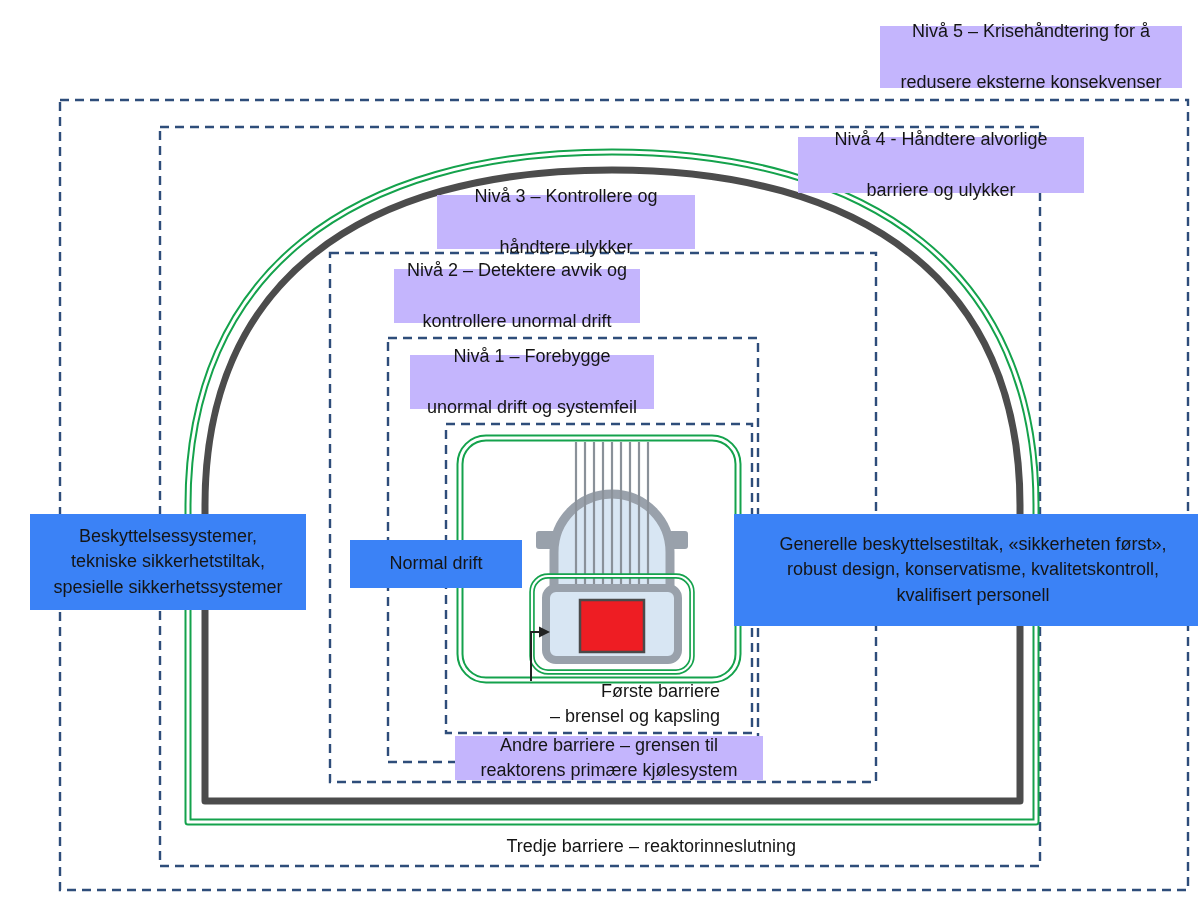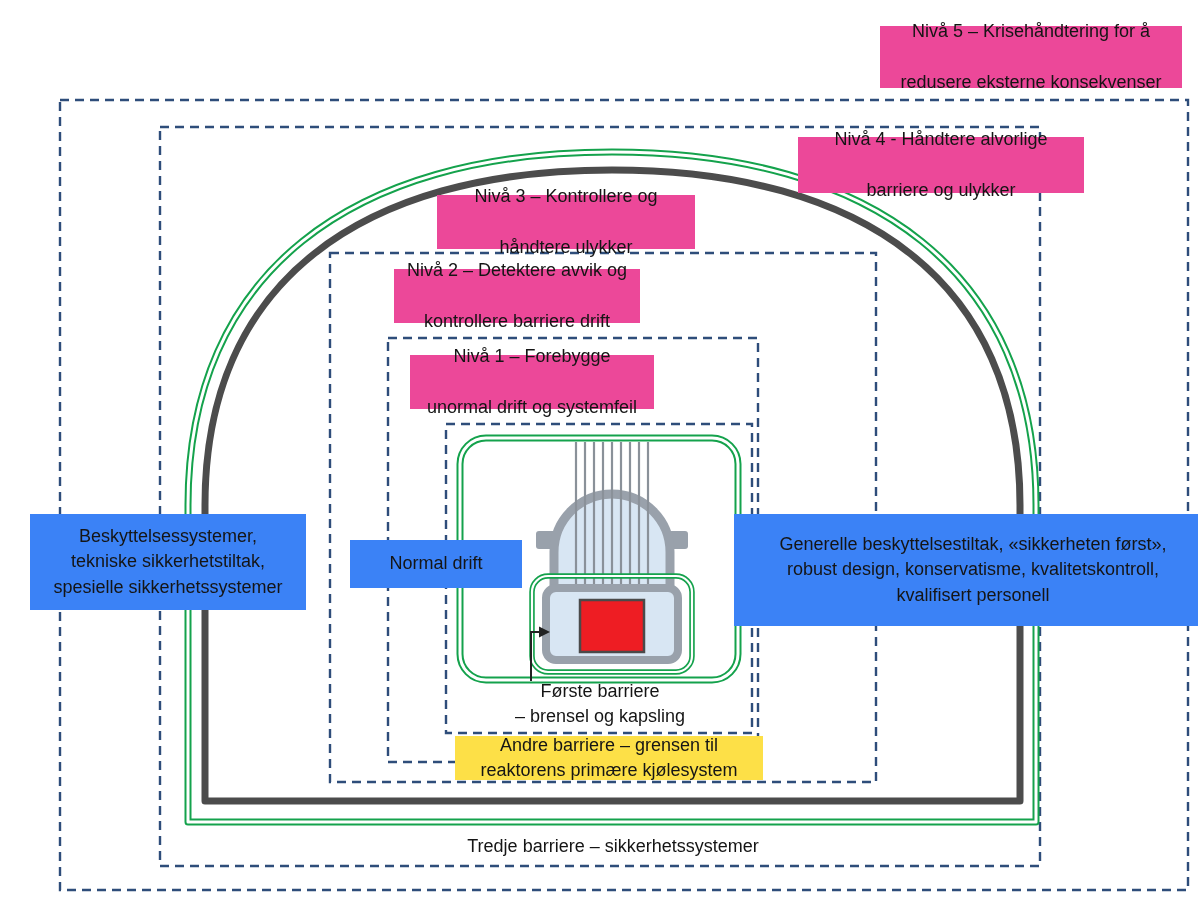--- a/index.html
+++ b/index.html
@@ -13,7 +13,7 @@
     text-align:center; font-size:18px; line-height:1.4; color:#151515;
   }
   .label .ln { display:block; white-space:nowrap; }
-  .gray  { background:#ec4899;gap:25px; }
+  .gray  { background:#c4b5fd;gap:25px; }
   .blue  { background:#3b82f6; }
   .plain { background:transparent; }
   .white-bg { background:#fde047; }

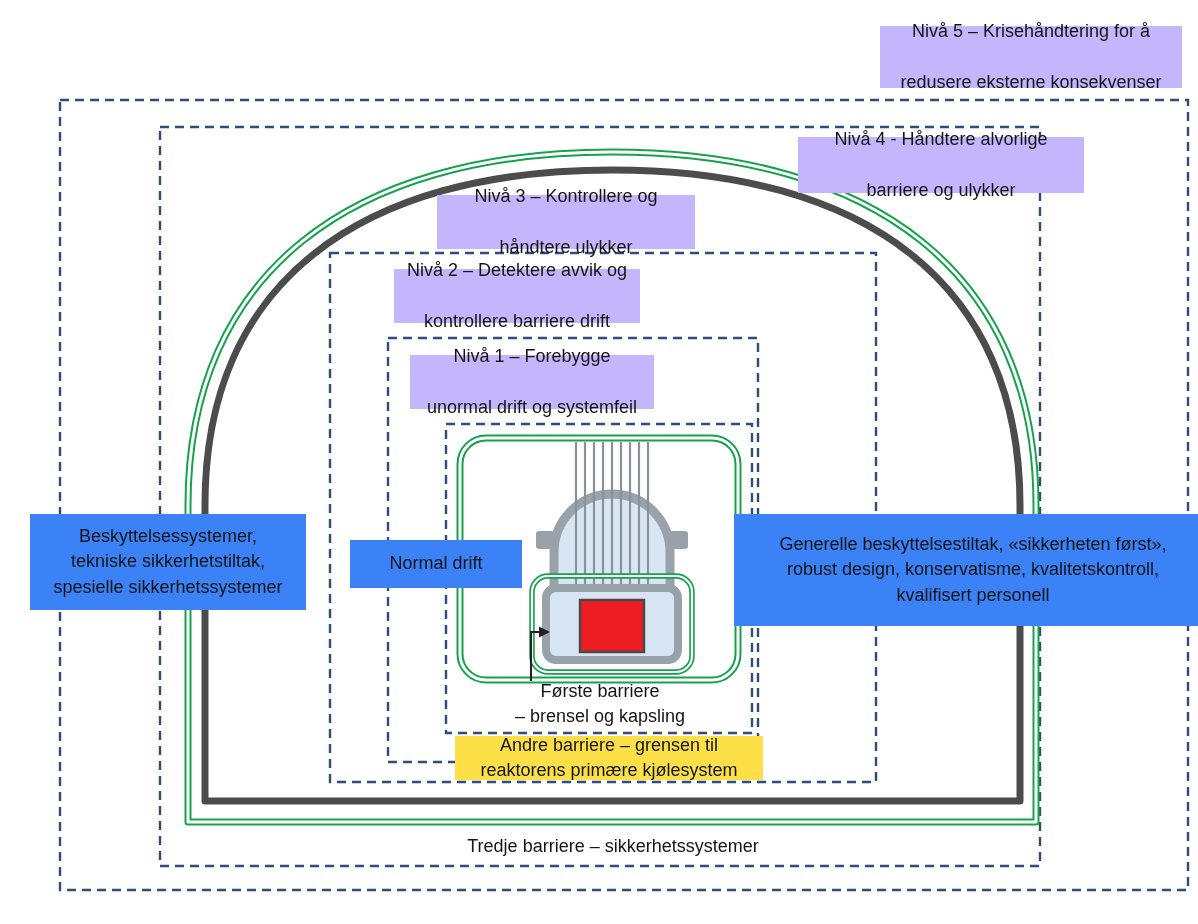--- a/index.html
+++ b/index.html
@@ -89,7 +89,7 @@
   </div>
   <div class="label gray" style="left:394px;top:269px;width:246px;height:54px">
     <span class="ln">Nivå 2 – Detektere avvik og</span>
-    <span class="ln">kontrollere barriere drift</span>
+    <span class="ln">kontrollere unormal drift</span>
   </div>
   <div class="label gray" style="left:410px;top:355px;width:244px;height:54px">
     <span class="ln">Nivå 1 – Forebygge</span>

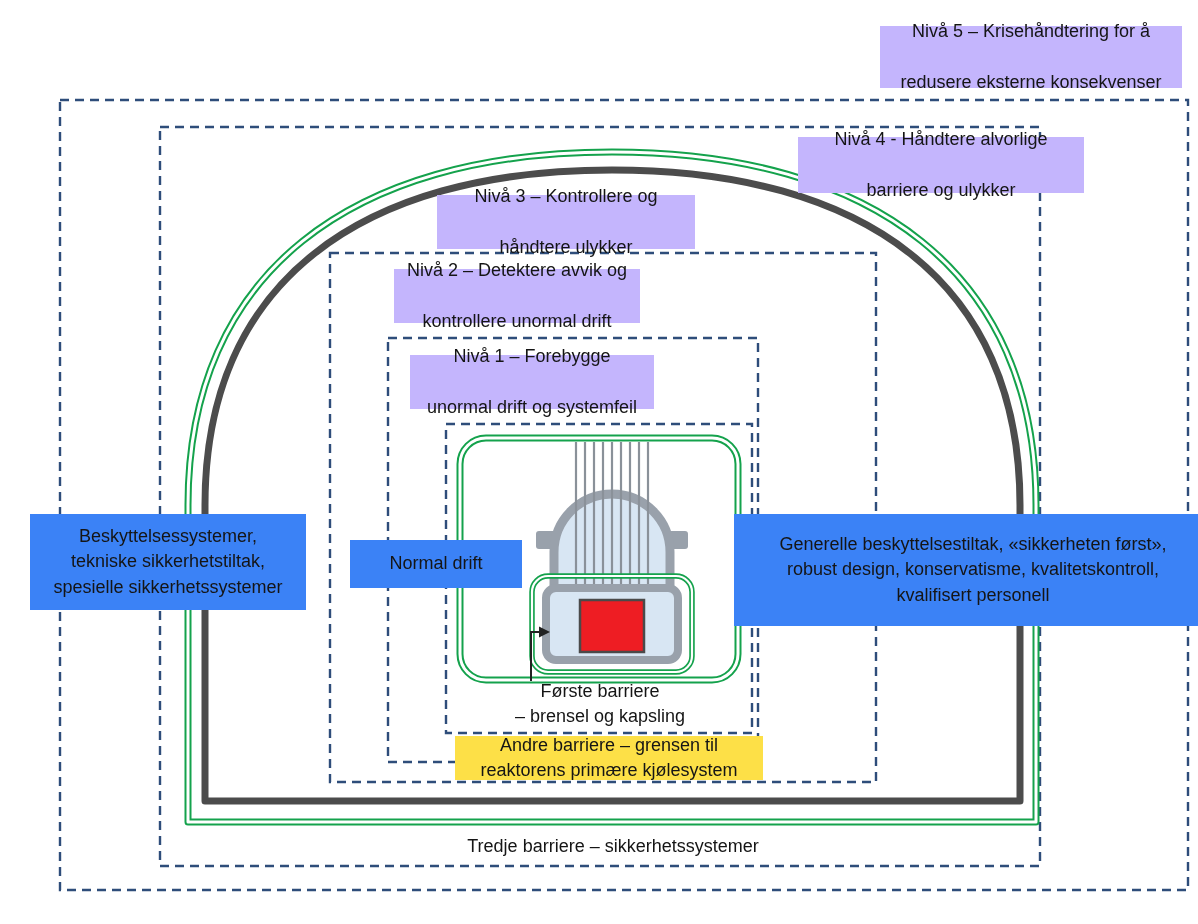--- a/index.html
+++ b/index.html
@@ -15,7 +15,7 @@
   .label .ln { display:block; white-space:nowrap; }
   .gray  { background:#c4b5fd;gap:25px; }
   .blue  { background:#3b82f6; }
-  .plain { background:transparent; }
+  .plain { background:transparent;align-items:flex-end; }
   .white-bg { background:#fde047; }
 
   

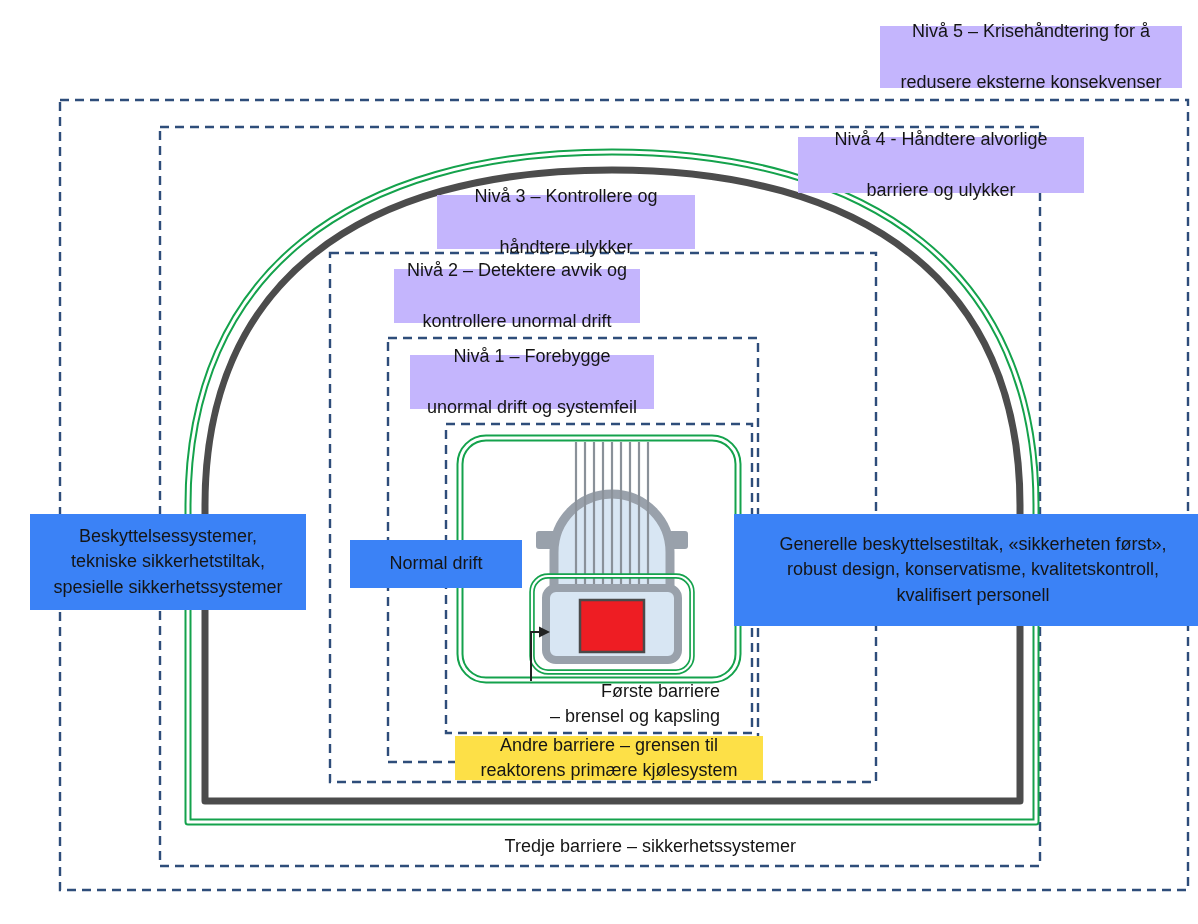--- a/index.html
+++ b/index.html
@@ -16,7 +16,7 @@
   .gray  { background:#c4b5fd;gap:25px; }
   .blue  { background:#3b82f6; }
   .plain { background:transparent;align-items:flex-end; }
-  .white-bg { background:#fde047; }
+  .white-bg { background:#c4b5fd; }
 
   
   .dashed { fill:none; stroke:#2e4d7a; stroke-width:2.4; stroke-dasharray:9 6; }

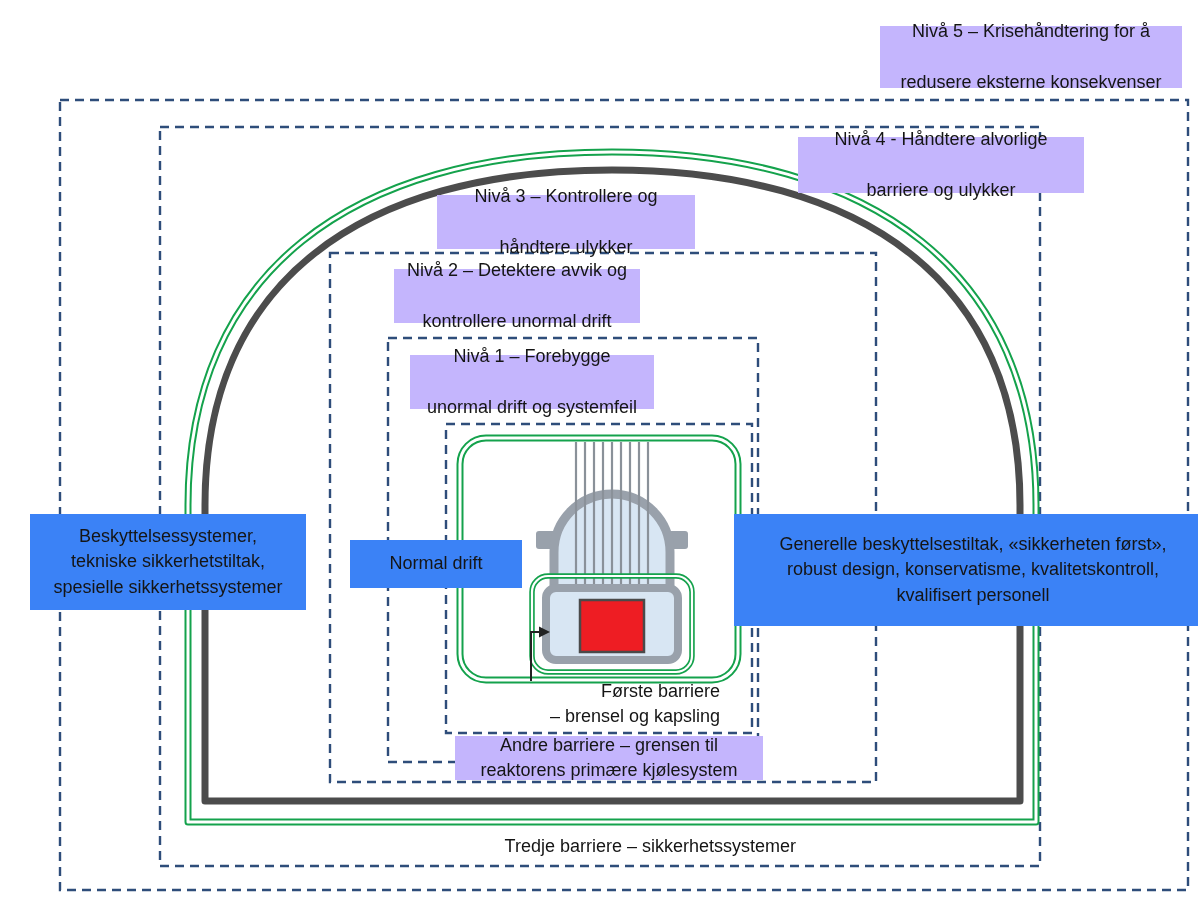--- a/index.html
+++ b/index.html
@@ -119,7 +119,7 @@
     <span class="ln">reaktorens primære kjølesystem</span>
   </div>
   <div class="label plain" style="left:430px;top:834px;width:366px;height:26px">
-    <span class="ln">Tredje barriere – sikkerhetssystemer</span>
+    <span class="ln">Tredje barriere – reaktorinneslutning</span>
   </div>
 
 </div>

